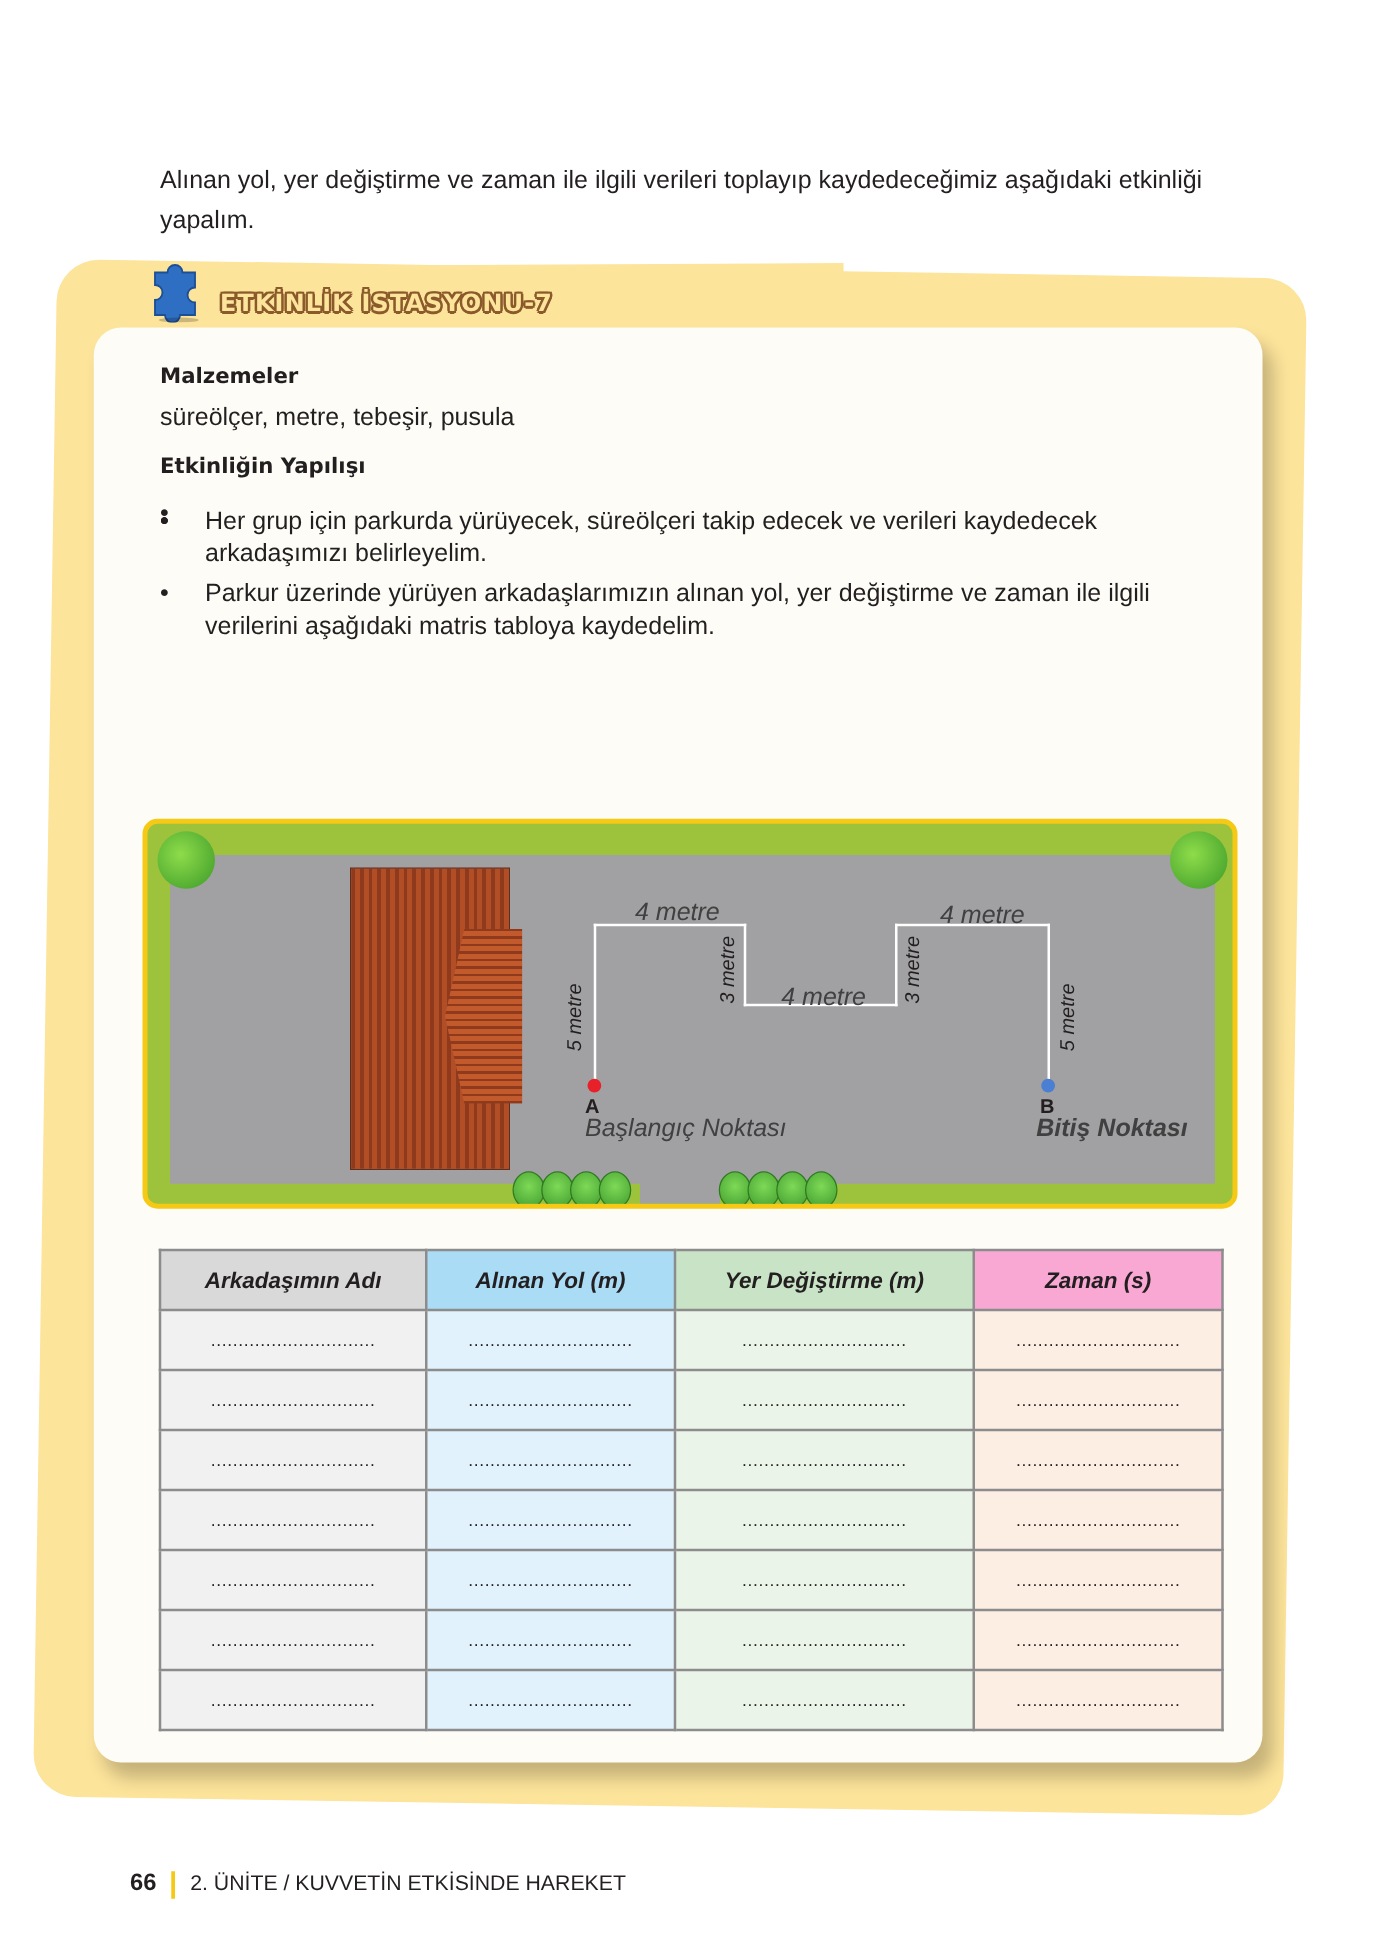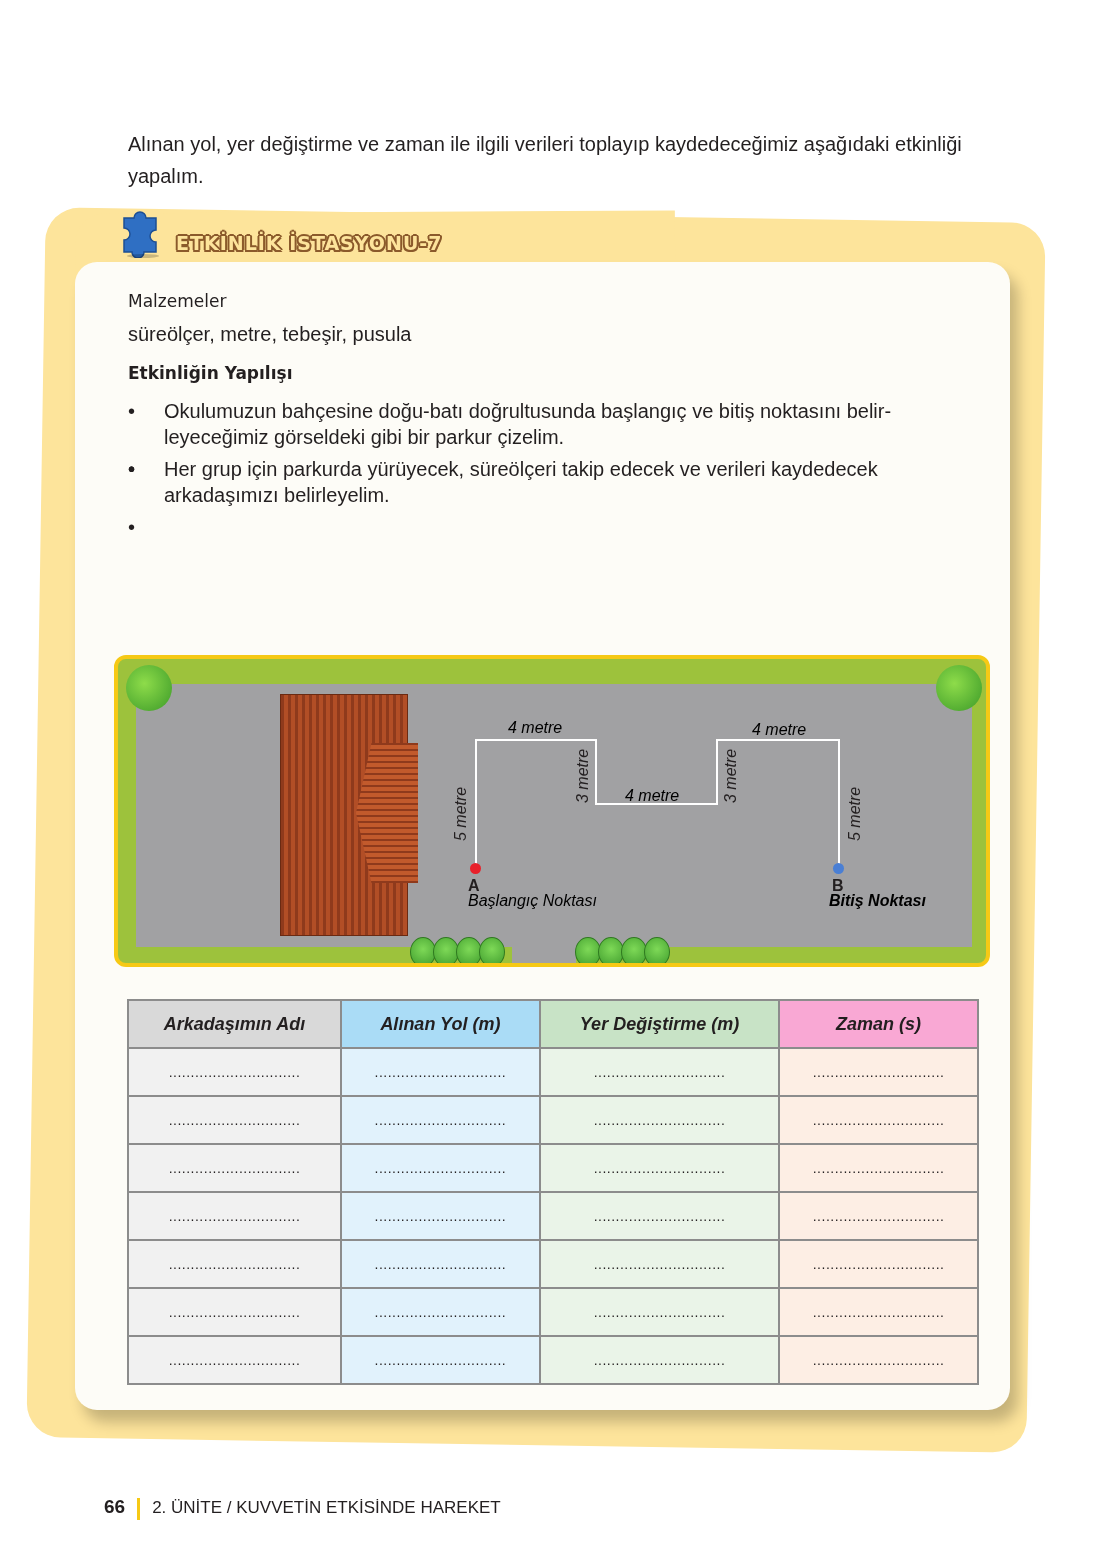--- a/index.html
+++ b/index.html
@@ -11,7 +11,7 @@
   .puzzle{position:absolute;left:118px;top:200px;width:50px;height:58px;}
   .station-title{position:absolute;left:176px;top:232px;font-family:"DejaVu Sans",sans-serif;font-weight:bold;font-size:19px;letter-spacing:1px;color:#fde49b;
     text-shadow:-1.5px -1.5px 0 #8b5a2b,1.5px -1.5px 0 #8b5a2b,-1.5px 1.5px 0 #8b5a2b,1.5px 1.5px 0 #8b5a2b,0 2px 0 #8b5a2b,2px 0 0 #8b5a2b,-2px 0 0 #8b5a2b,0 -2px 0 #8b5a2b;}
-  .h-mat{position:absolute;left:128px;top:291px;font-family:"DejaVu Sans",sans-serif;font-weight:normal;font-size:17px;}
+  .h-mat{position:absolute;left:128px;top:291px;font-family:"DejaVu Sans",sans-serif;font-weight:bold;font-size:17px;}
   .mat-text{position:absolute;left:128px;top:323px;font-size:20px;}
   .h-proc{position:absolute;left:128px;top:363px;font-family:"DejaVu Sans",sans-serif;font-weight:bold;font-size:17px;}
   .steps{position:absolute;left:128px;top:398px;width:860px;margin:0;padding:0;list-style:none;font-size:20px;line-height:26px;}

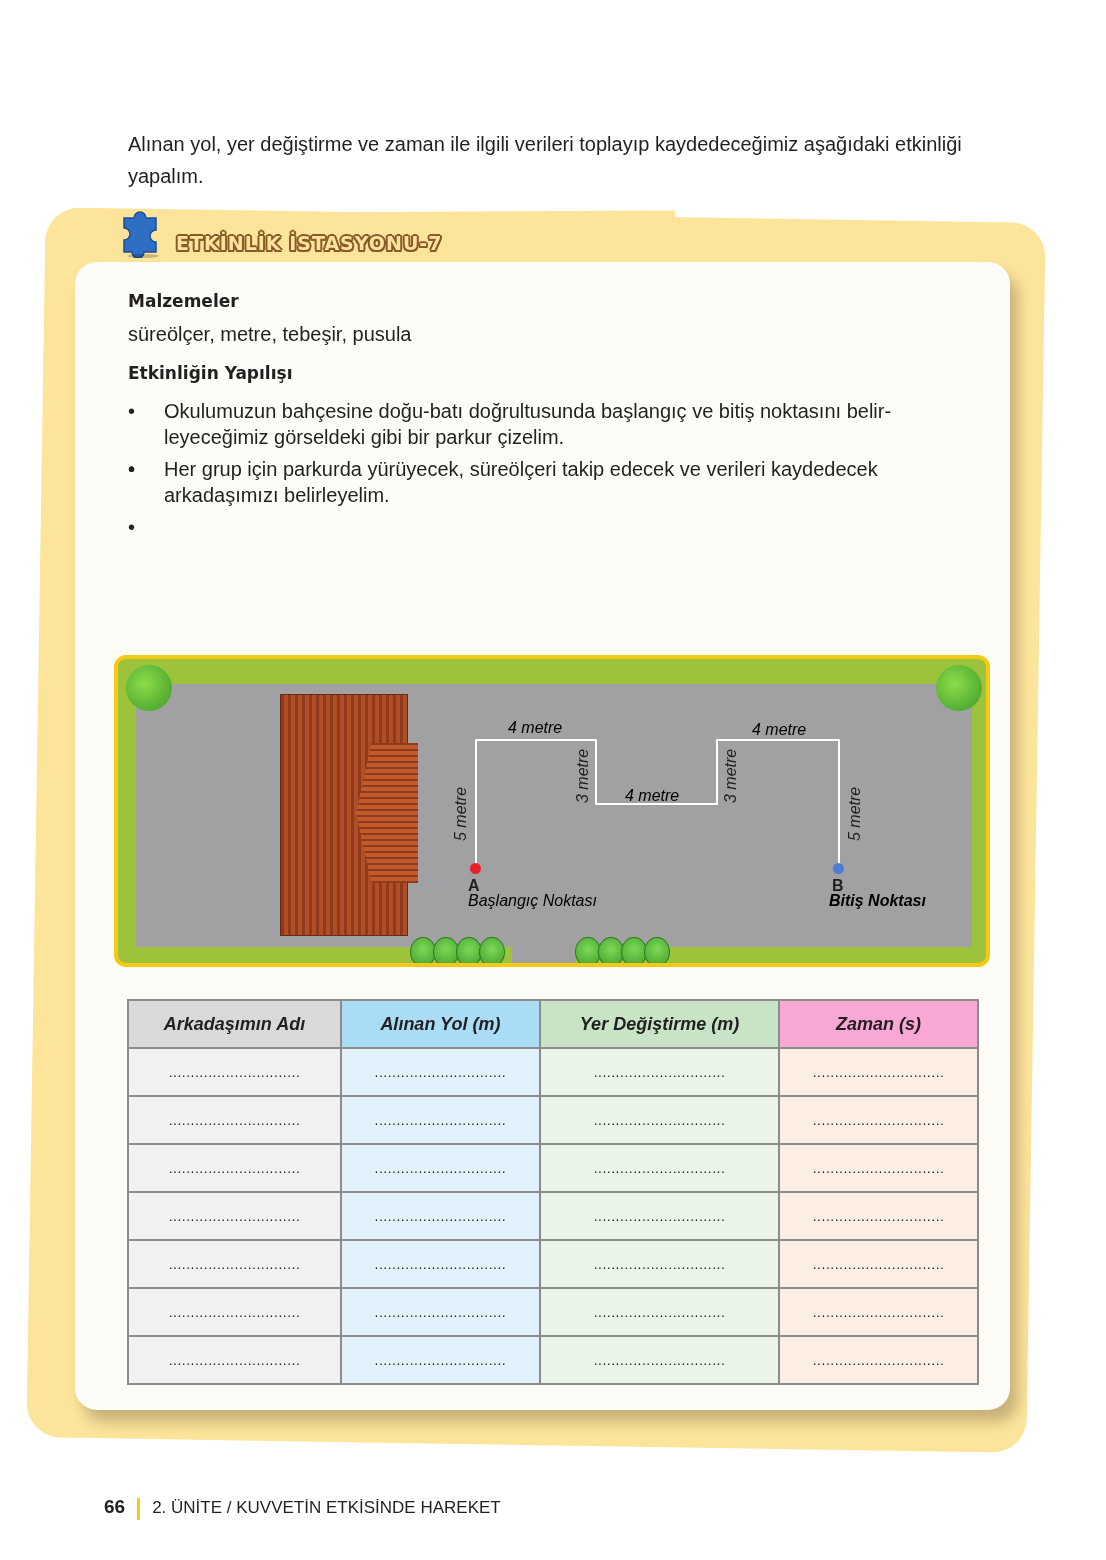--- a/index.html
+++ b/index.html
@@ -57,7 +57,7 @@
 <div class="h-proc">Etkinliğin Yapılışı</div>
 
 <ul class="steps">
-  <li><span class="bullet">•</span><span>Okulumuzun bahçesine doğu-batı doğrultusunda başlangıç ve bitiş noktasını belir-leyeceğimiz görseldeki gibi bir parkur çizelim.</span></li>
+  <li><span class="bullet">•</span></li>
   <li><span class="bullet">•</span></li>
   <li><span class="bullet">•</span></li>
   <li><span class="bullet">•</span><span>Her grup için parkurda yürüyecek, süreölçeri takip edecek ve verileri kaydedecek arkadaşımızı belirleyelim.</span></li>

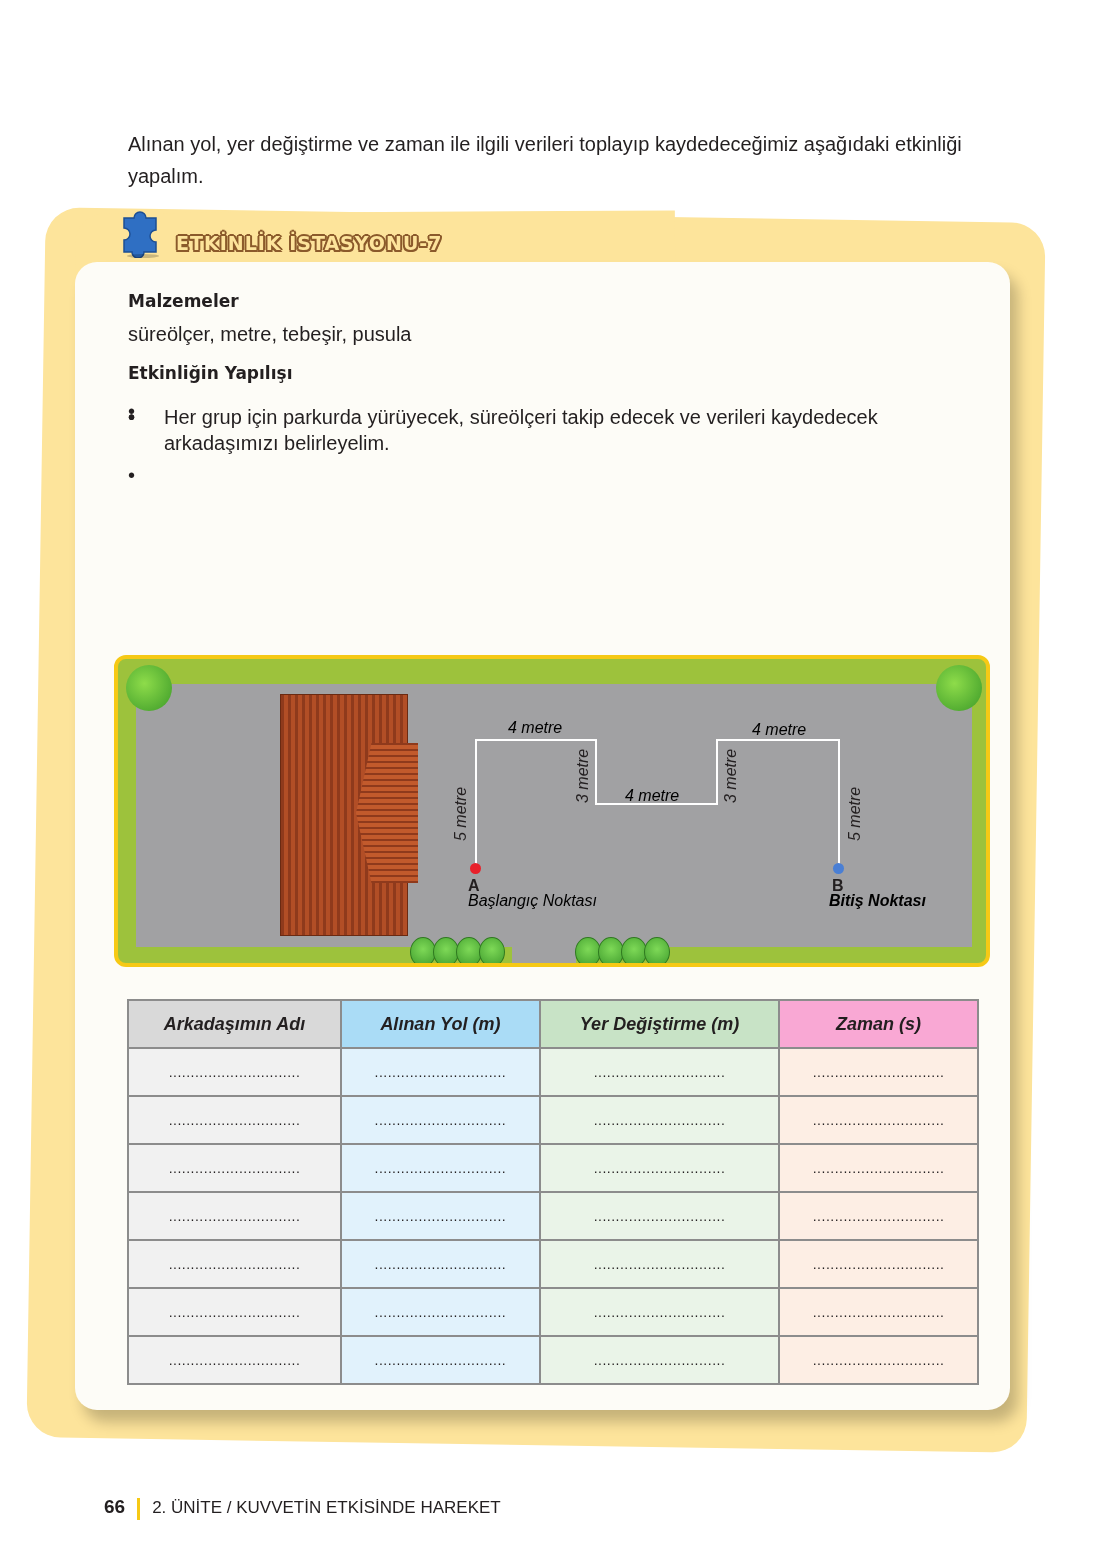--- a/index.html
+++ b/index.html
@@ -61,7 +61,7 @@
   <li><span class="bullet">•</span></li>
   <li><span class="bullet">•</span></li>
   <li><span class="bullet">•</span><span>Her grup için parkurda yürüyecek, süreölçeri takip edecek ve verileri kaydedecek arkadaşımızı belirleyelim.</span></li>
-  <li><span class="bullet">•</span></li>
+  <li><span class="bullet">•</span><span>Parkur üzerinde yürüyen arkadaşlarımızın alınan yol, yer değiştirme ve zaman ile ilgili verilerini aşağıdaki matris tabloya kaydedelim.</span></li>
 </ul>
 
 <div class="map">

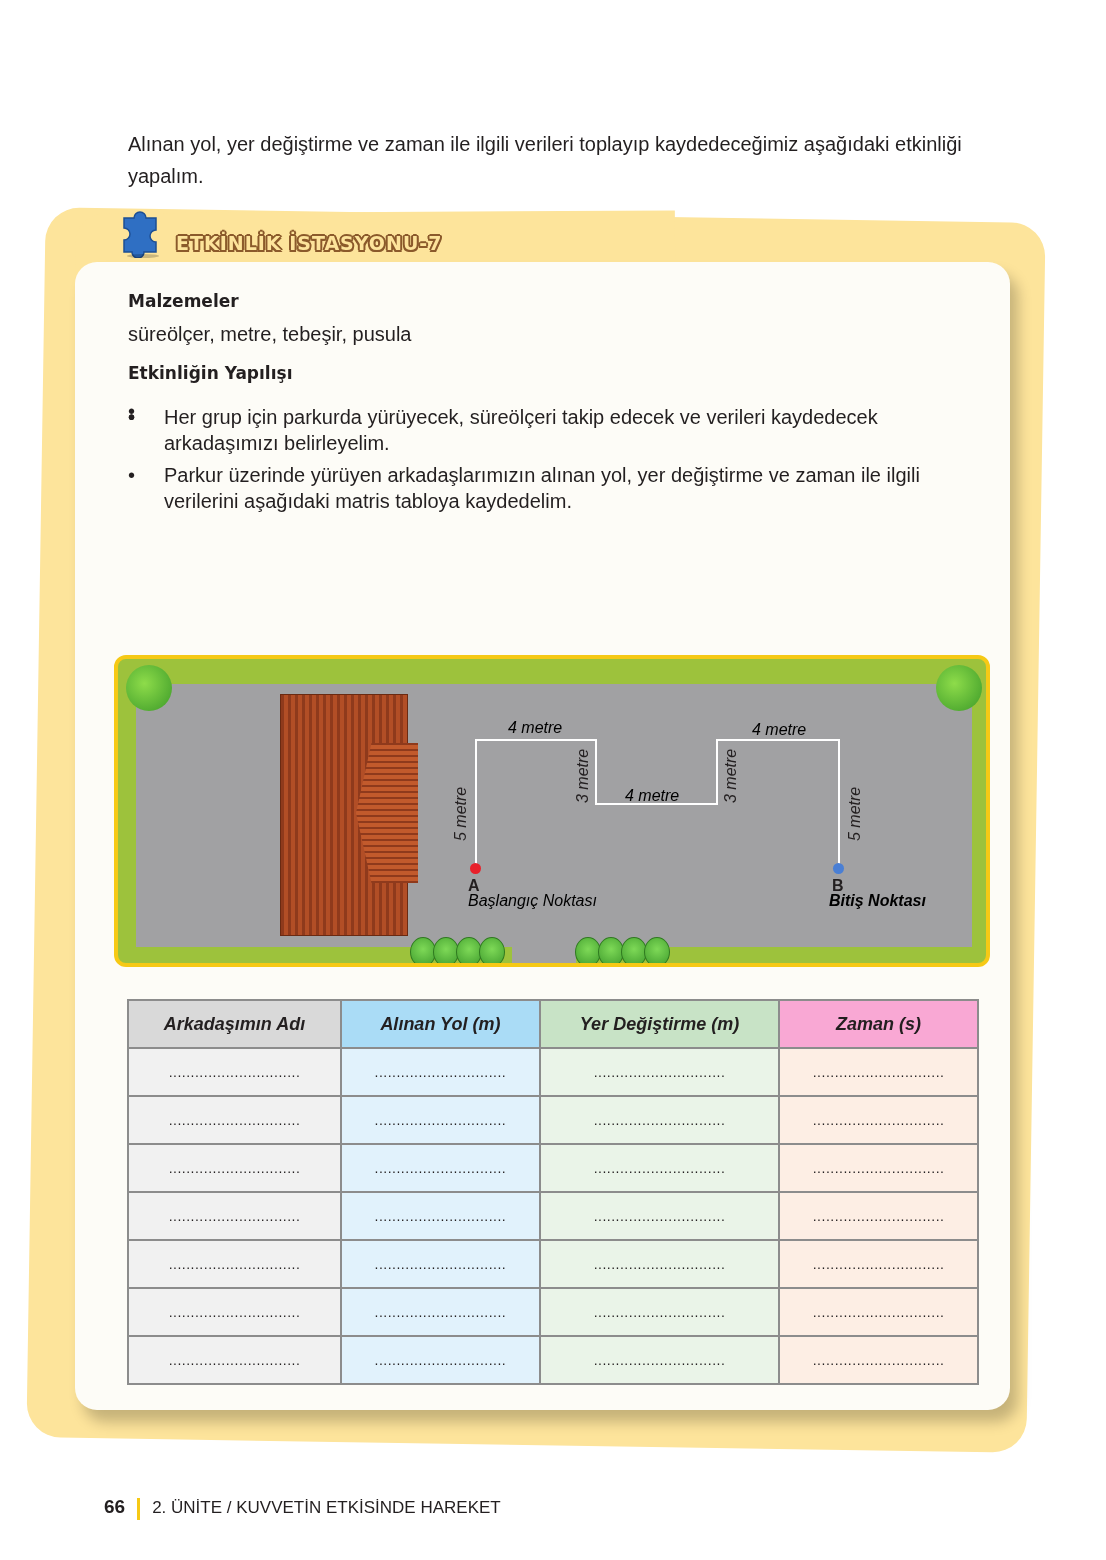--- a/index.html
+++ b/index.html
@@ -25,7 +25,7 @@
   .tree{position:absolute;width:46px;height:46px;border-radius:50%;background:radial-gradient(circle at 40% 40%,#8edc4a,#3b9a28);}
   .bush{position:absolute;top:278px;width:24px;height:28px;border-radius:50%;background:radial-gradient(circle at 50% 40%,#7ed957,#3e9b2c);border:1px solid #2f7a20;}
   .path{position:absolute;background:#fff;}
-  .lbl{position:absolute;font-style:italic;font-size:16px;color:#000000;white-space:nowrap;}
+  .lbl{position:absolute;font-style:italic;font-size:20px;color:#404040;white-space:nowrap;}
   .vlbl{position:absolute;font-style:italic;font-size:16px;color:#231f20;white-space:nowrap;transform:rotate(-90deg);transform-origin:left top;}
   .dot{position:absolute;width:11px;height:11px;border-radius:50%;}
   .pt-letter{position:absolute;font-weight:bold;font-size:16px;}

